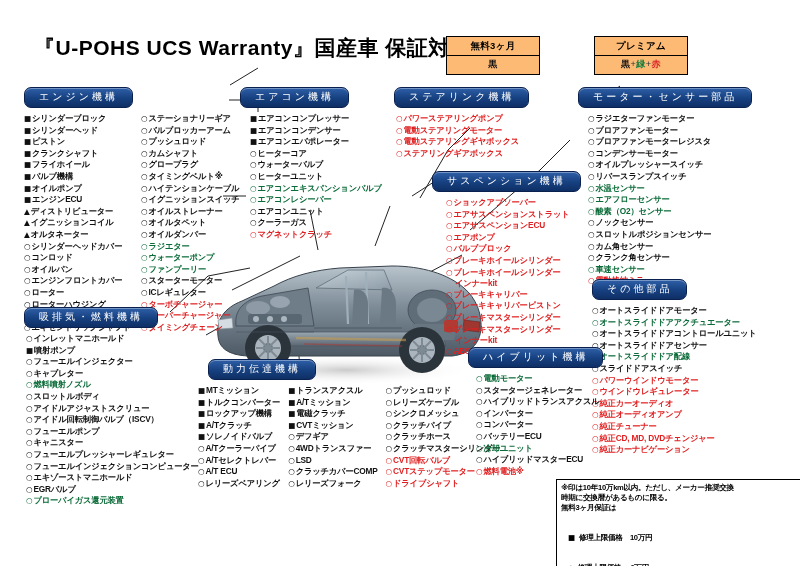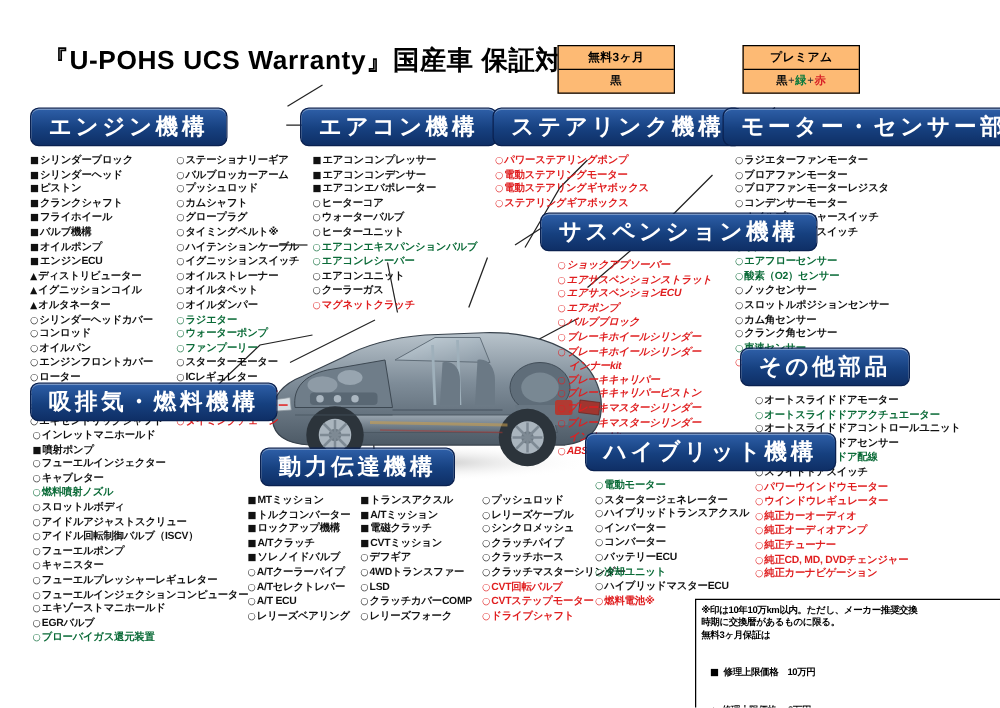--- a/index.html
+++ b/index.html
@@ -44,9 +44,9 @@
     display:inline-block;
     background:linear-gradient(180deg,#2e5fa8 0%,#16407f 55%,#0f2f66 100%);
     border:1.5px solid #0a2150;border-radius:7px;
-    color:#fff;font-weight:bold;
+    color:#fff;font-weight:normal;
     padding:2px 14px 3px;
-    font-size:18px;letter-spacing:3px;
+    font-size:10px;letter-spacing:3px;
     box-shadow:0 1px 0 rgba(255,255,255,.35) inset;
     white-space:nowrap;
     text-align:right;

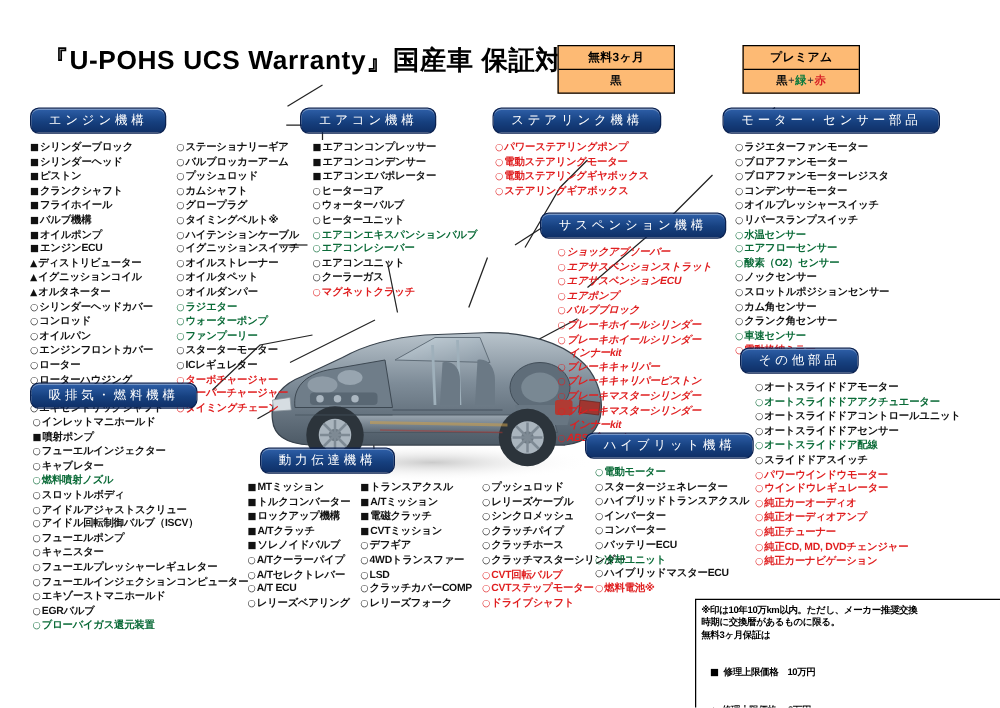--- a/index.html
+++ b/index.html
@@ -304,7 +304,7 @@
   <div class="sect" style="left:432px;top:170px;">
     <div class="sect-head">サスペンション機構</div>
     <div class="sect-body">
-      <div class="col" style="margin-left:14px;font-style:italic;">
+      <div class="col" style="margin-left:14px;">
           <div class="itm c-red"><span class="mk">○</span><span>ショックアブソーバー</span></div>
           <div class="itm c-red"><span class="mk">○</span><span>エアサスペンションストラット</span></div>
           <div class="itm c-red"><span class="mk">○</span><span>エアサスペンションECU</span></div>

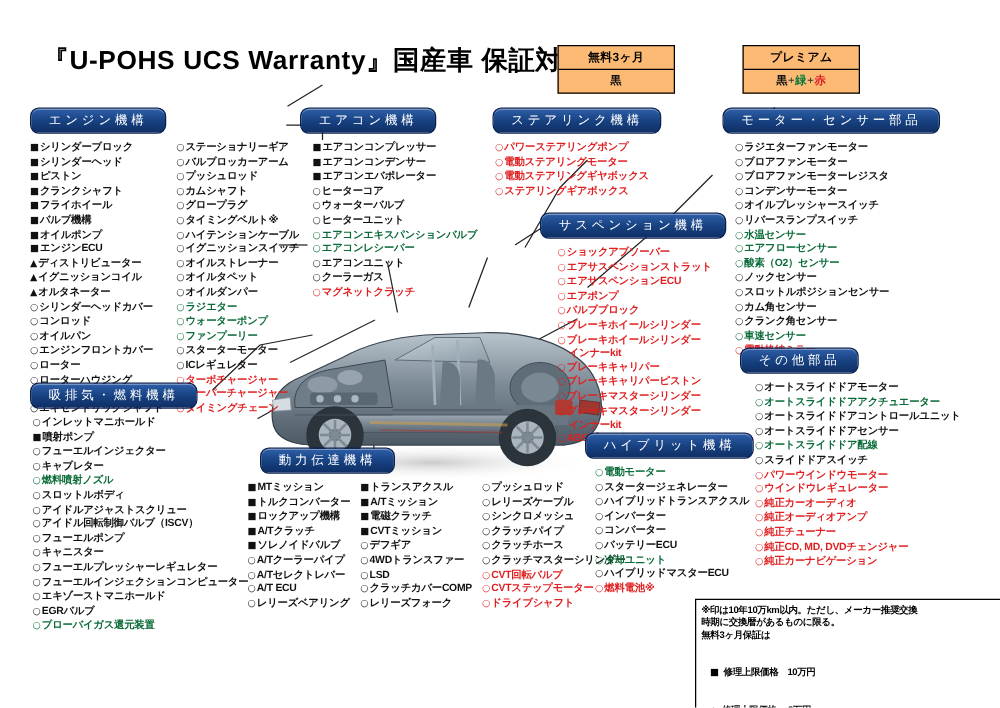--- a/index.html
+++ b/index.html
@@ -326,7 +326,7 @@
   <div class="sect" style="left:584px;top:278px;">
     <div class="sect-head" style="margin-left:8px;">その他部品</div>
     <div class="sect-body">
-      <div class="col" style="margin-left:20px;">
+      <div class="col" style="margin-left:8px;">
           <div class="itm c-black"><span class="mk">○</span><span>オートスライドドアモーター</span></div>
           <div class="itm c-green"><span class="mk">○</span><span>オートスライドドアアクチュエーター</span></div>
           <div class="itm c-black"><span class="mk">○</span><span>オートスライドドアコントロールユニット</span></div>

